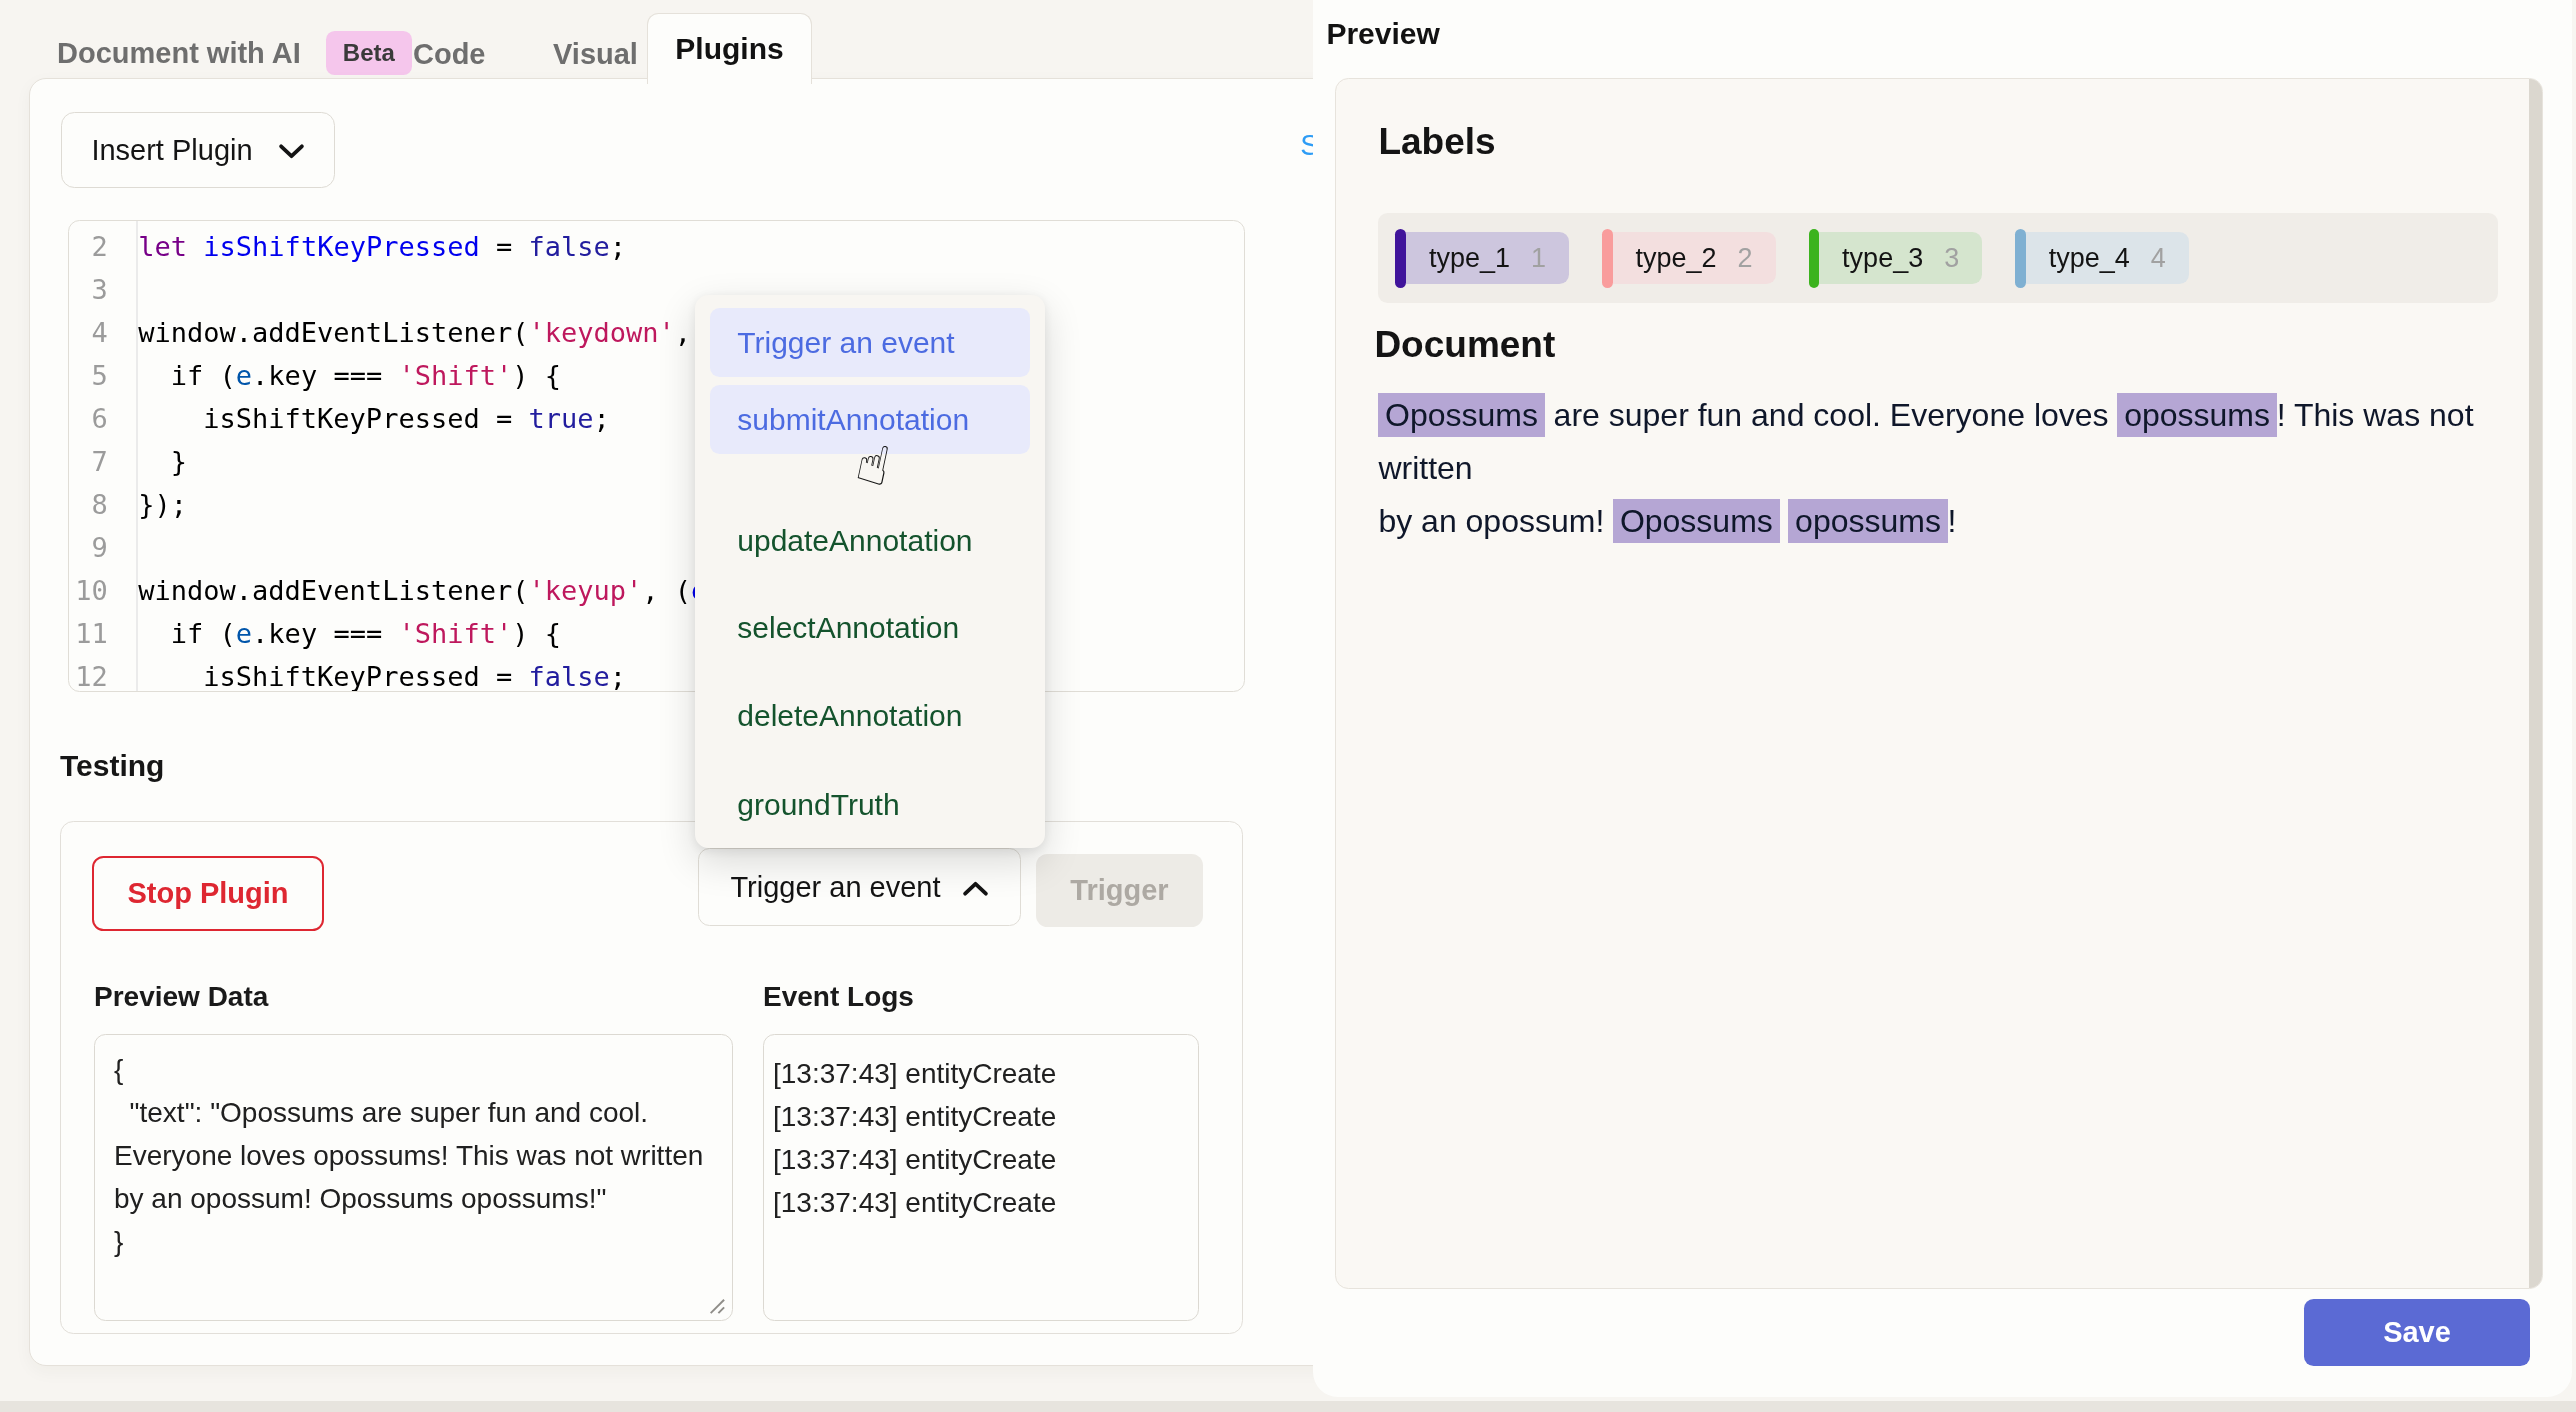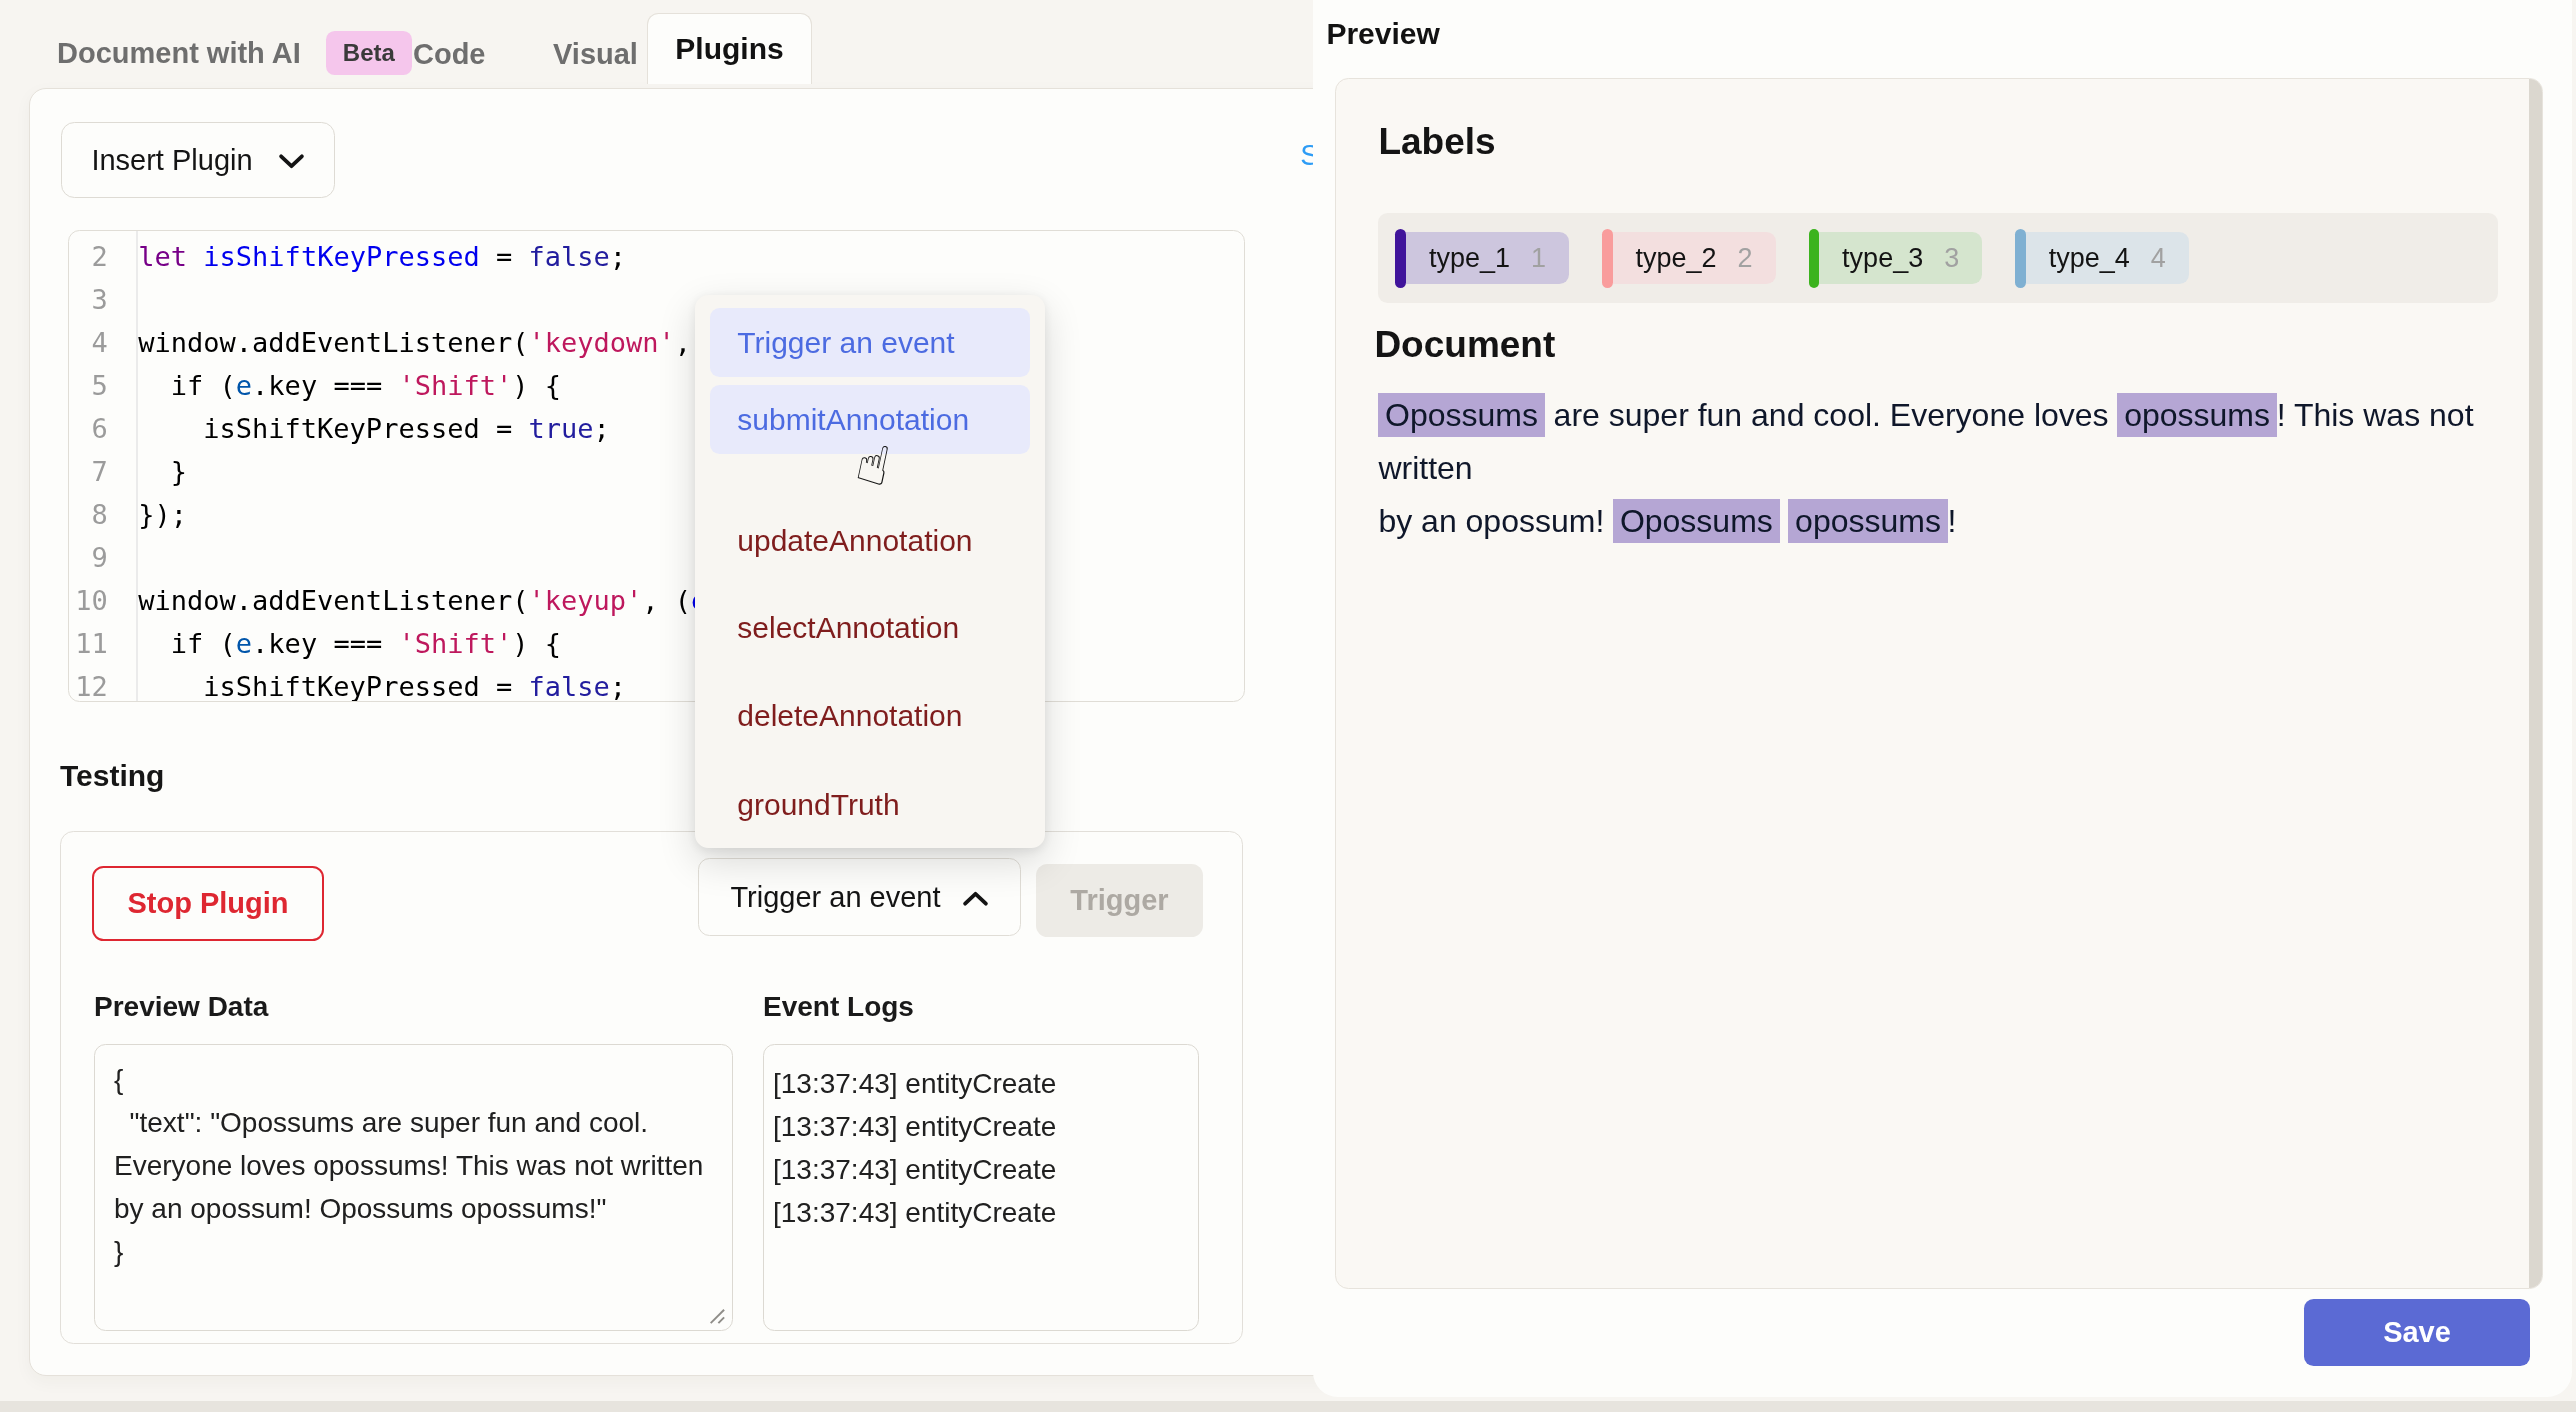--- a/index.html
+++ b/index.html
@@ -18,7 +18,7 @@
     display:flex; align-items:center; justify-content:center; font-size:30px; font-weight:bold; color:#121212; }
 
   
-  .left-card { position:absolute; left:29px; top:88px; width:1438px; height:1288px; background:#fdfdfb;
+  .left-card { position:absolute; left:29px; top:78px; width:1438px; height:1288px; background:#fdfdfb;
     border:1.9px solid #e5e1da; border-radius:17px; box-shadow:0 5.7px 17px rgba(60,50,30,0.04); }
   .insert-btn { position:absolute; left:31px; top:33px; width:274px; height:76px; border:1.9px solid #dedbd4;
     border-radius:13.4px; background:#fdfdfb; display:flex; align-items:center; justify-content:center; gap:25px;

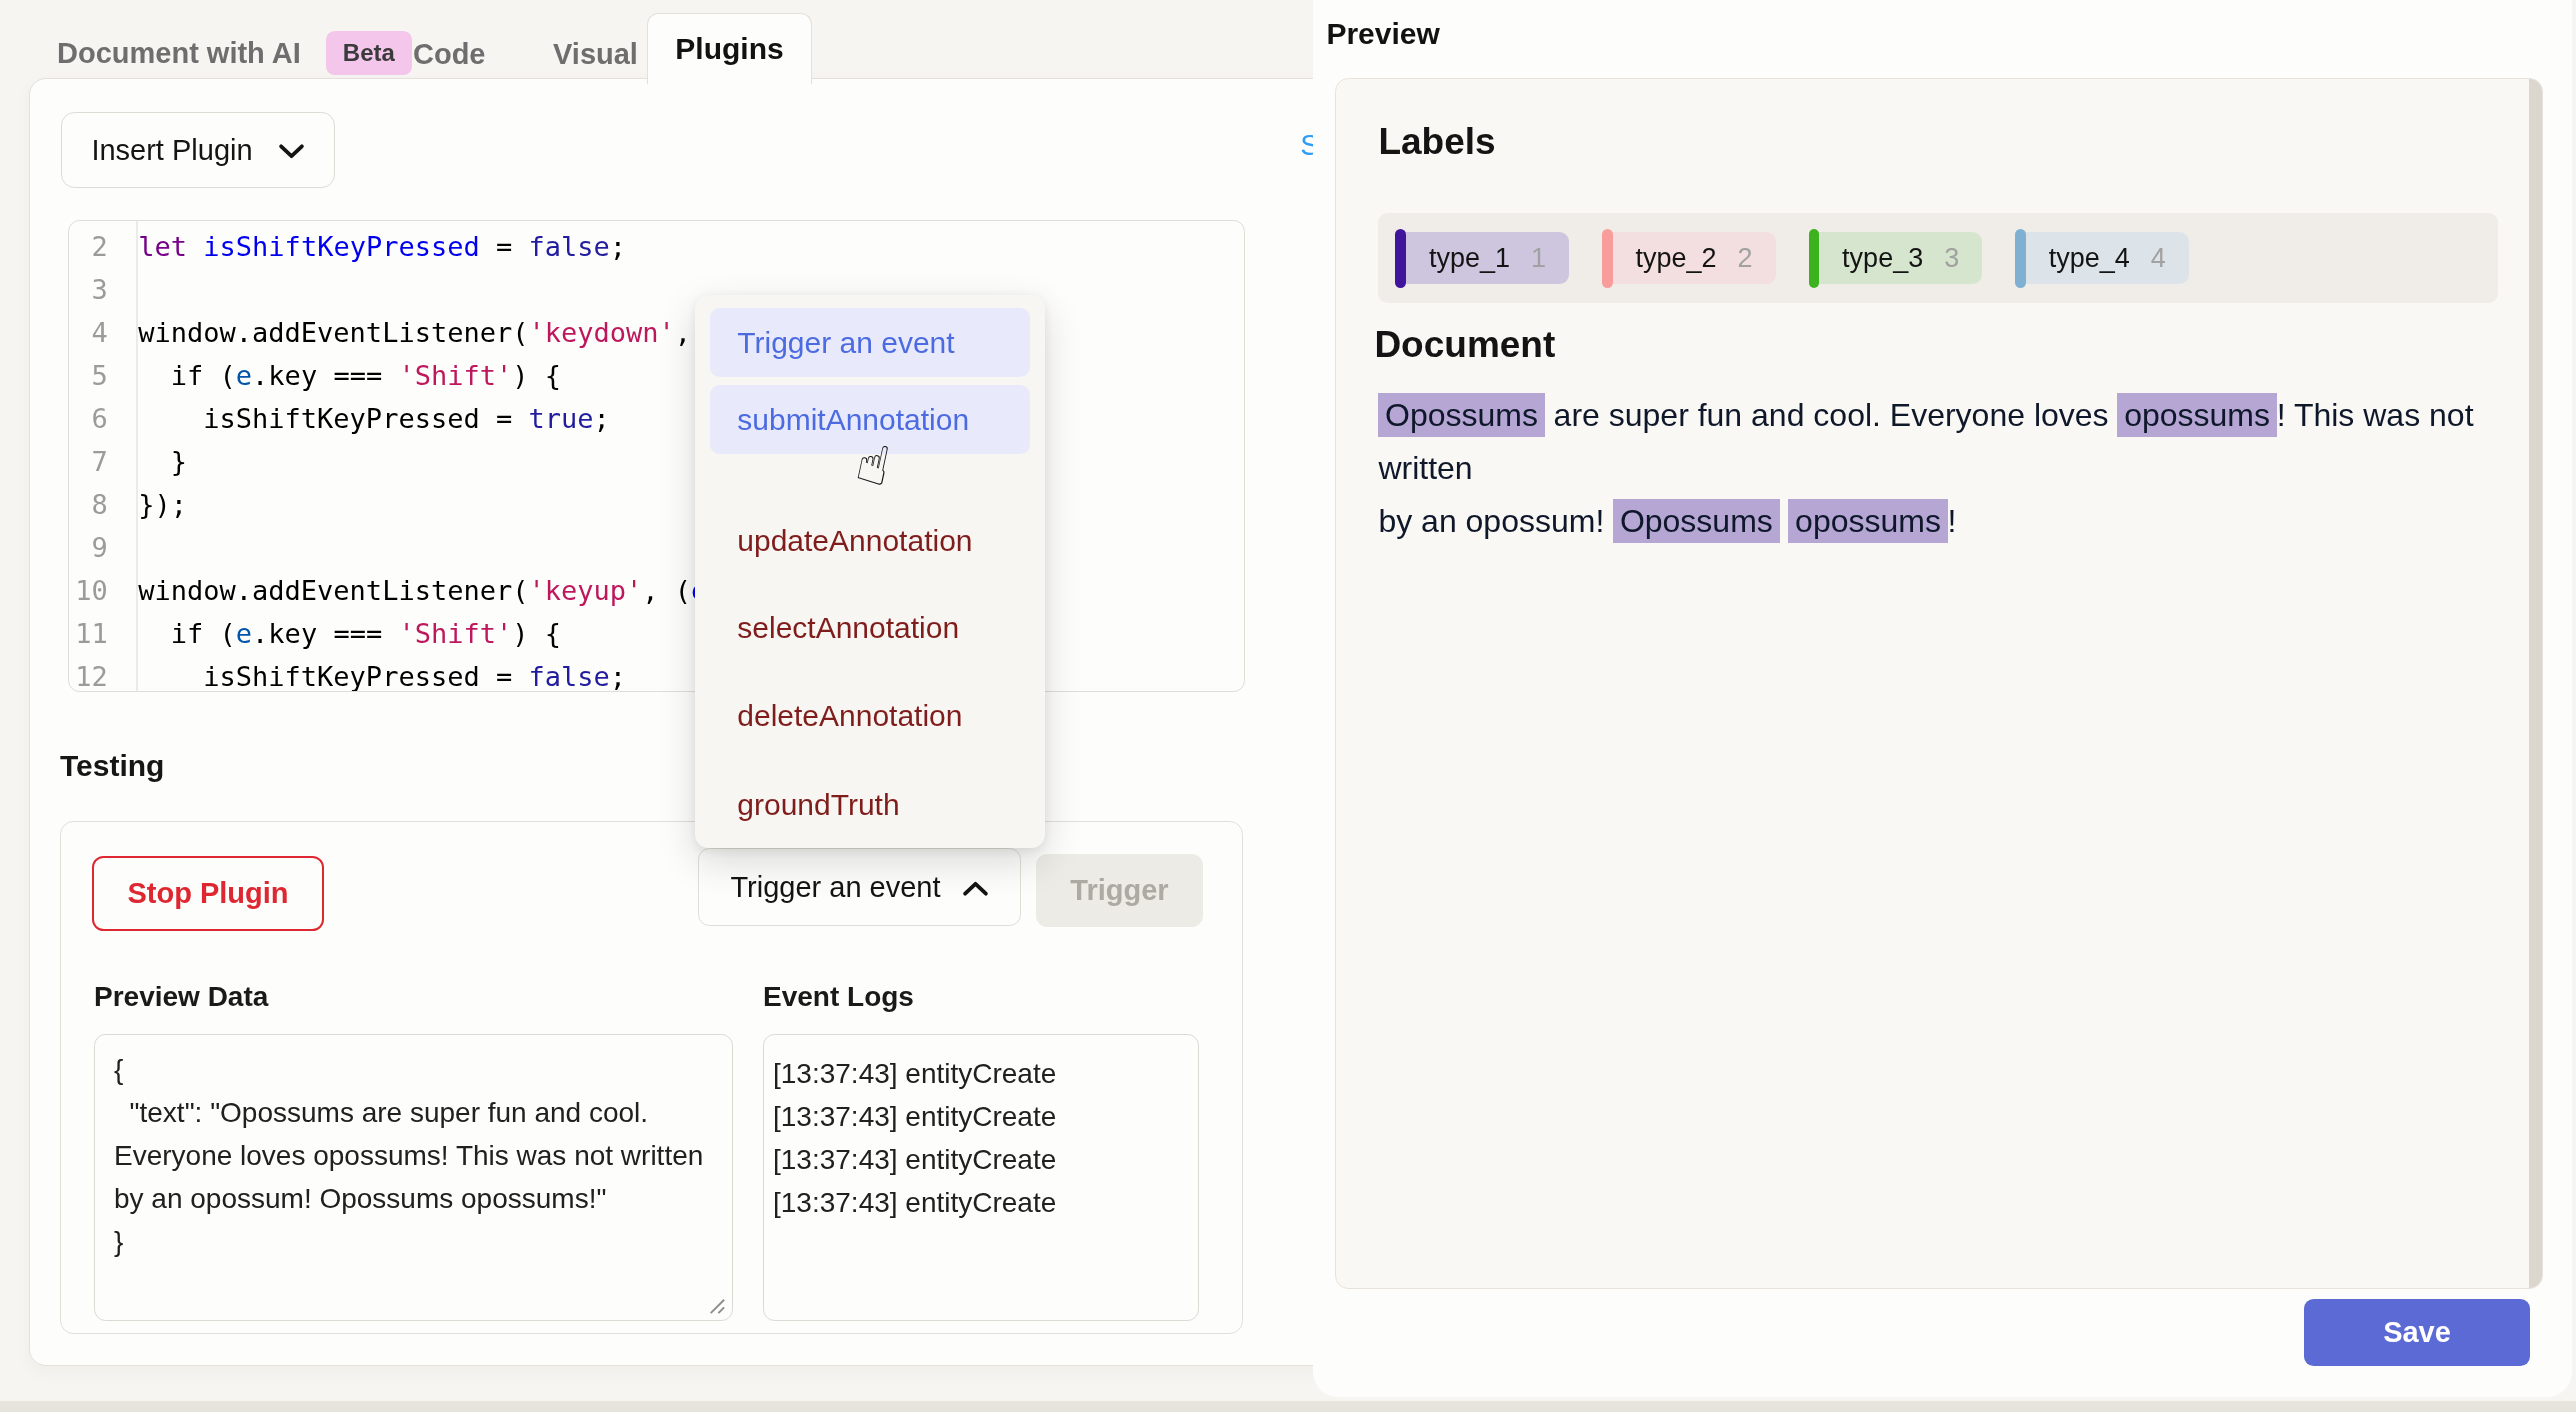--- a/index.html
+++ b/index.html
@@ -39,7 +39,7 @@
   .event-menu { position:absolute; left:695px; top:295px; width:350px; height:553px; background:#f8f6f2;
     border-radius:13.4px; box-shadow:0 13.4px 38px rgba(0,0,0,0.14), 0 2.9px 9.6px rgba(0,0,0,0.07); z-index:10; }
   .menu-item { position:absolute; left:15.3px; width:320px; height:69px; display:flex; align-items:center;
-    padding-left:27px; font-size:30px; color:#7f1d1d; border-radius:9.6px; cursor:pointer; }
+    padding-left:27px; font-size:30px; color:#14532d; border-radius:9.6px; cursor:pointer; }
   .menu-item.hl { background:#e8eafb; color:#4c6be1; }
   .hand-cursor { position:absolute; left:857px; top:433px; font-size:54px; color:#111; z-index:11;
     font-family:"DejaVu Sans", sans-serif; transform:rotate(12deg); }

